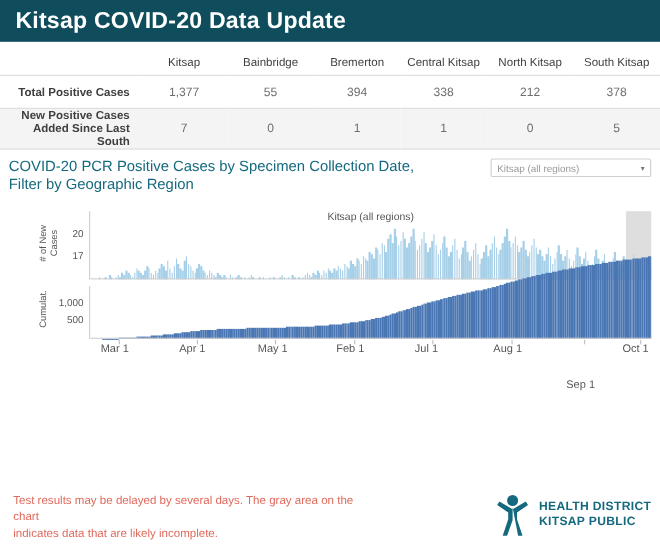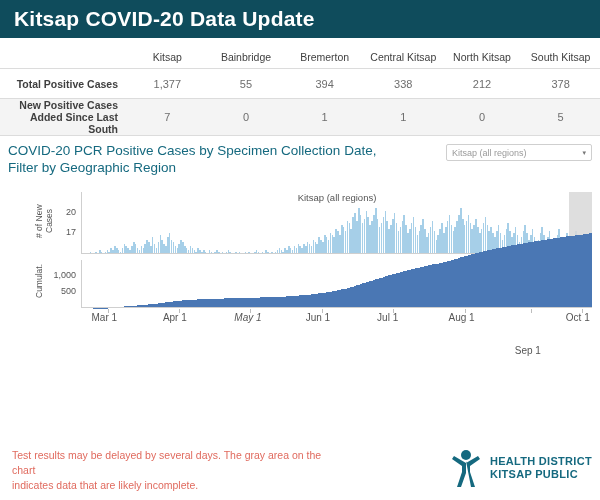--- a/index.html
+++ b/index.html
@@ -740,7 +740,7 @@
       <div class="xtickmark" style="left: 19%;"></div>
       <div class="tk" style="left: calc(19% - 16px); top: 3px;">Apr 1</div>
       <div class="xtickmark" style="left: 33%;"></div>
-      <div class="tk" style="left: calc(33% - 16px); top: 3px; font-style: italic;">May 1</div>
+      <div class="tk" style="left: calc(33% - 16px); top: 3px;">May 1</div>
       <div class="xtickmark" style="left: 47%;"></div>
       <div class="tk" style="left: calc(47% - 16px); top: 3px;">Jun 1</div>
       <div class="xtickmark" style="left: 61%;"></div>

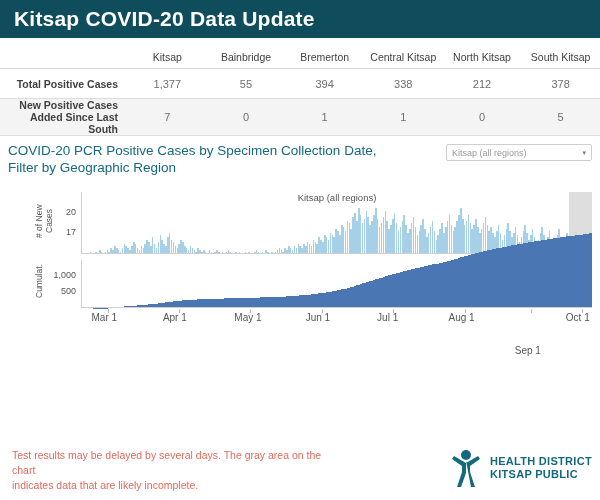--- a/index.html
+++ b/index.html
@@ -742,7 +742,7 @@
       <div class="xtickmark" style="left: 33%;"></div>
       <div class="tk" style="left: calc(33% - 16px); top: 3px;">May 1</div>
       <div class="xtickmark" style="left: 47%;"></div>
-      <div class="tk" style="left: calc(47% - 16px); top: 3px;">Jun 1</div>
+      <div class="tk" style="left: calc(47% - 16px); top: 3px;">Feb 1</div>
       <div class="xtickmark" style="left: 61%;"></div>
       <div class="tk" style="left: calc(61% - 16px); top: 3px;">Jul 1</div>
       <div class="xtickmark" style="left: 75%;"></div>

